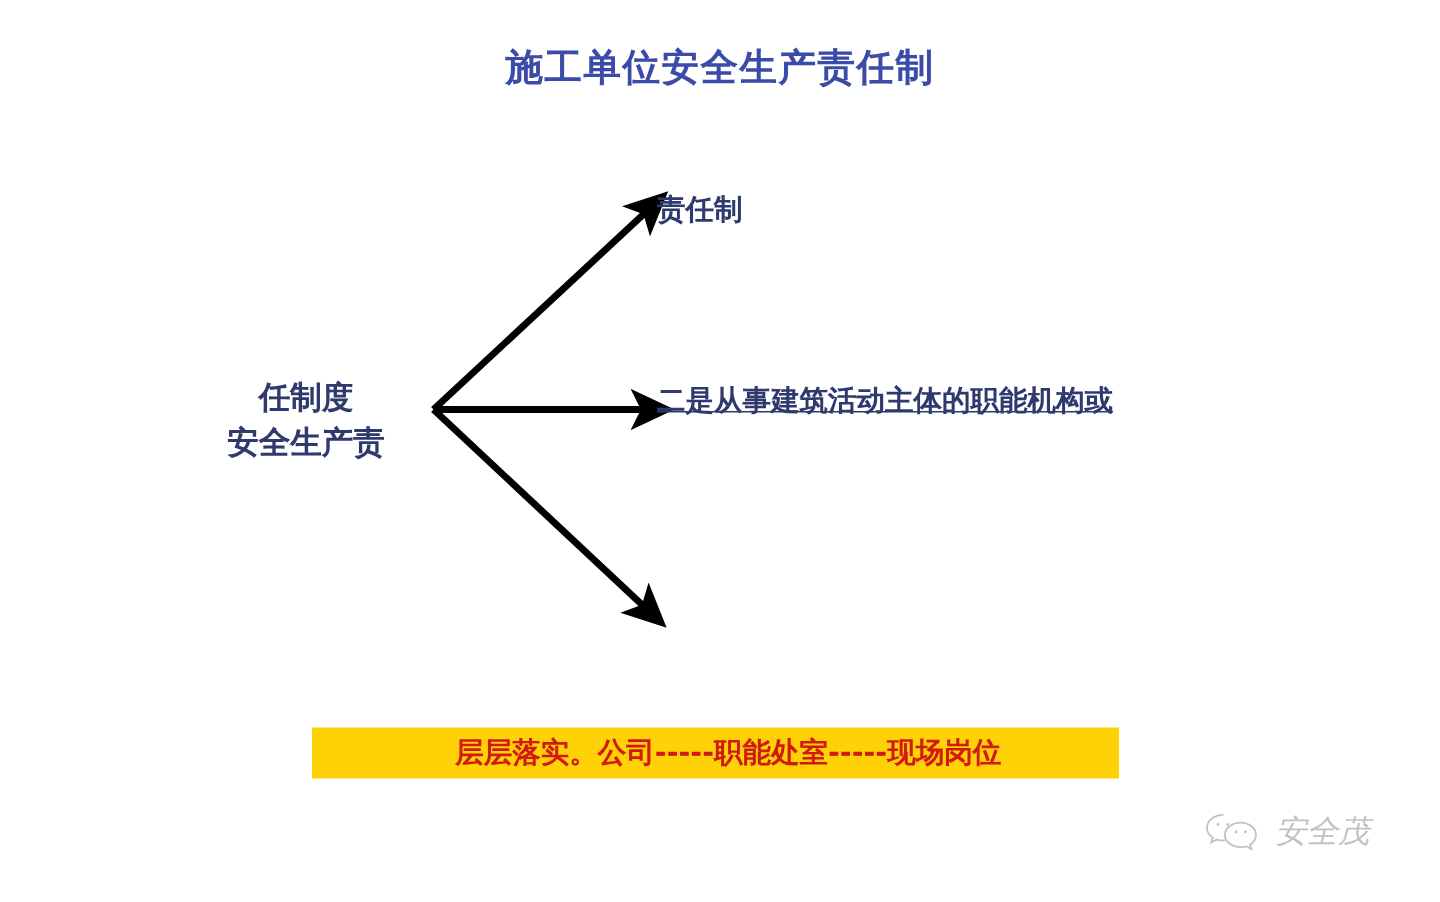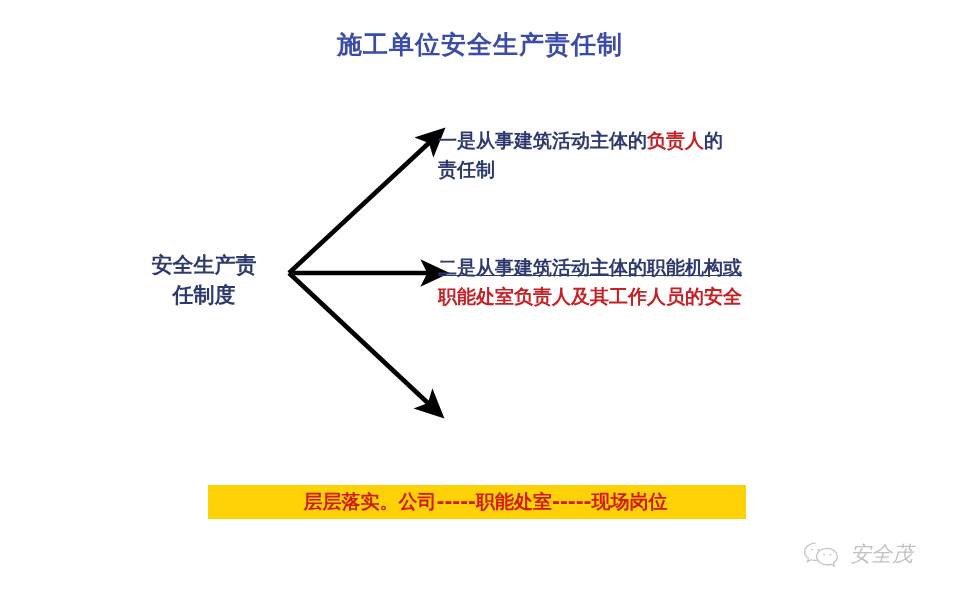--- a/index.html
+++ b/index.html
@@ -155,7 +155,6 @@
   </div>
 
   <div class="branch" id="branch-1">
-      <span class="ln"><span style="color: rgb(46, 58, 110);">一是从事建筑活动主体的</span><span class="hl" style="color: rgb(197, 33, 39);">负责人</span><span style="color: rgb(46, 58, 110);">的</span></span>
       <span class="ln"><span style="color: rgb(46, 58, 110);">责任制</span></span>
     </div>
   <div class="branch" id="branch-2">

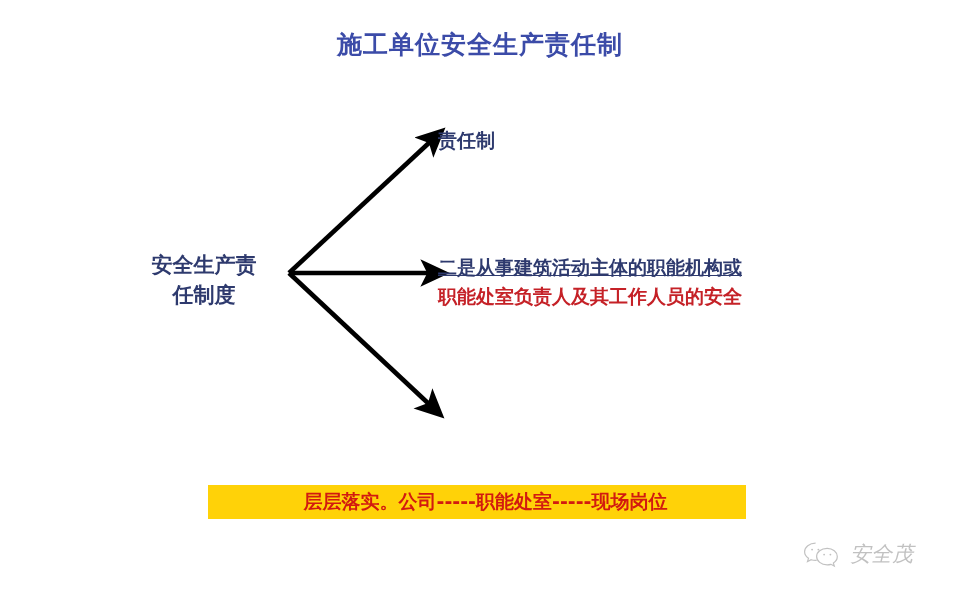--- a/index.html
+++ b/index.html
@@ -150,8 +150,8 @@
   </svg>
 
   <div class="root-node">
+    <span class="rl">任制度</span>
     <span class="rl">安全生产责</span>
-    <span class="rl">任制度</span>
   </div>
 
   <div class="branch" id="branch-1">

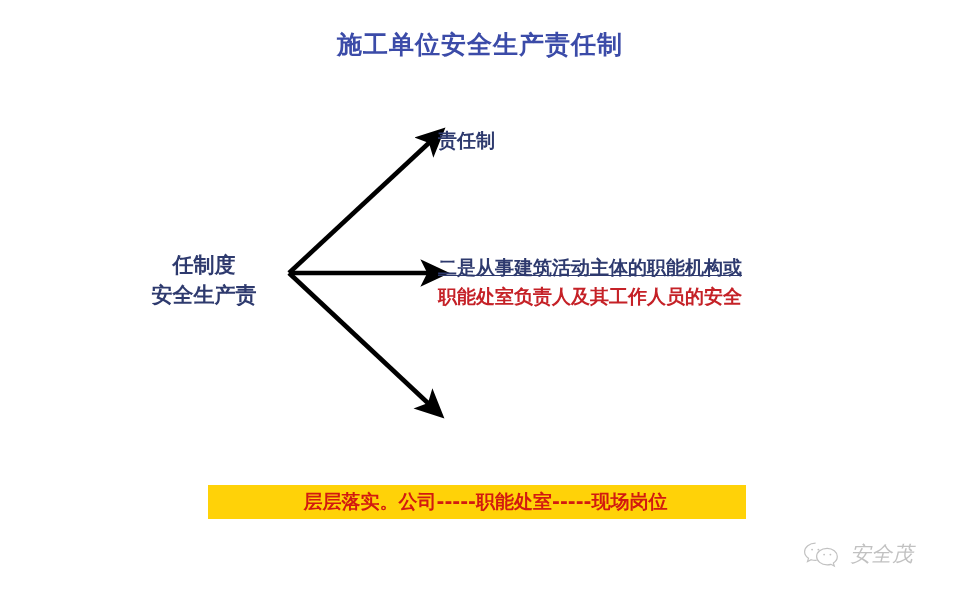--- a/index.html
+++ b/index.html
@@ -159,7 +159,6 @@
     </div>
   <div class="branch" id="branch-2">
       <span class="ln"><span style="color: rgb(46, 58, 110); text-decoration: underline;">二是从事建筑活动主体的职能机构或</span></span>
-      <span class="ln"><span class="hl" style="color: rgb(197, 33, 39);">职能处室负责人及其工作人员的安全</span></span>
     </div>
 
   <div class="banner">

